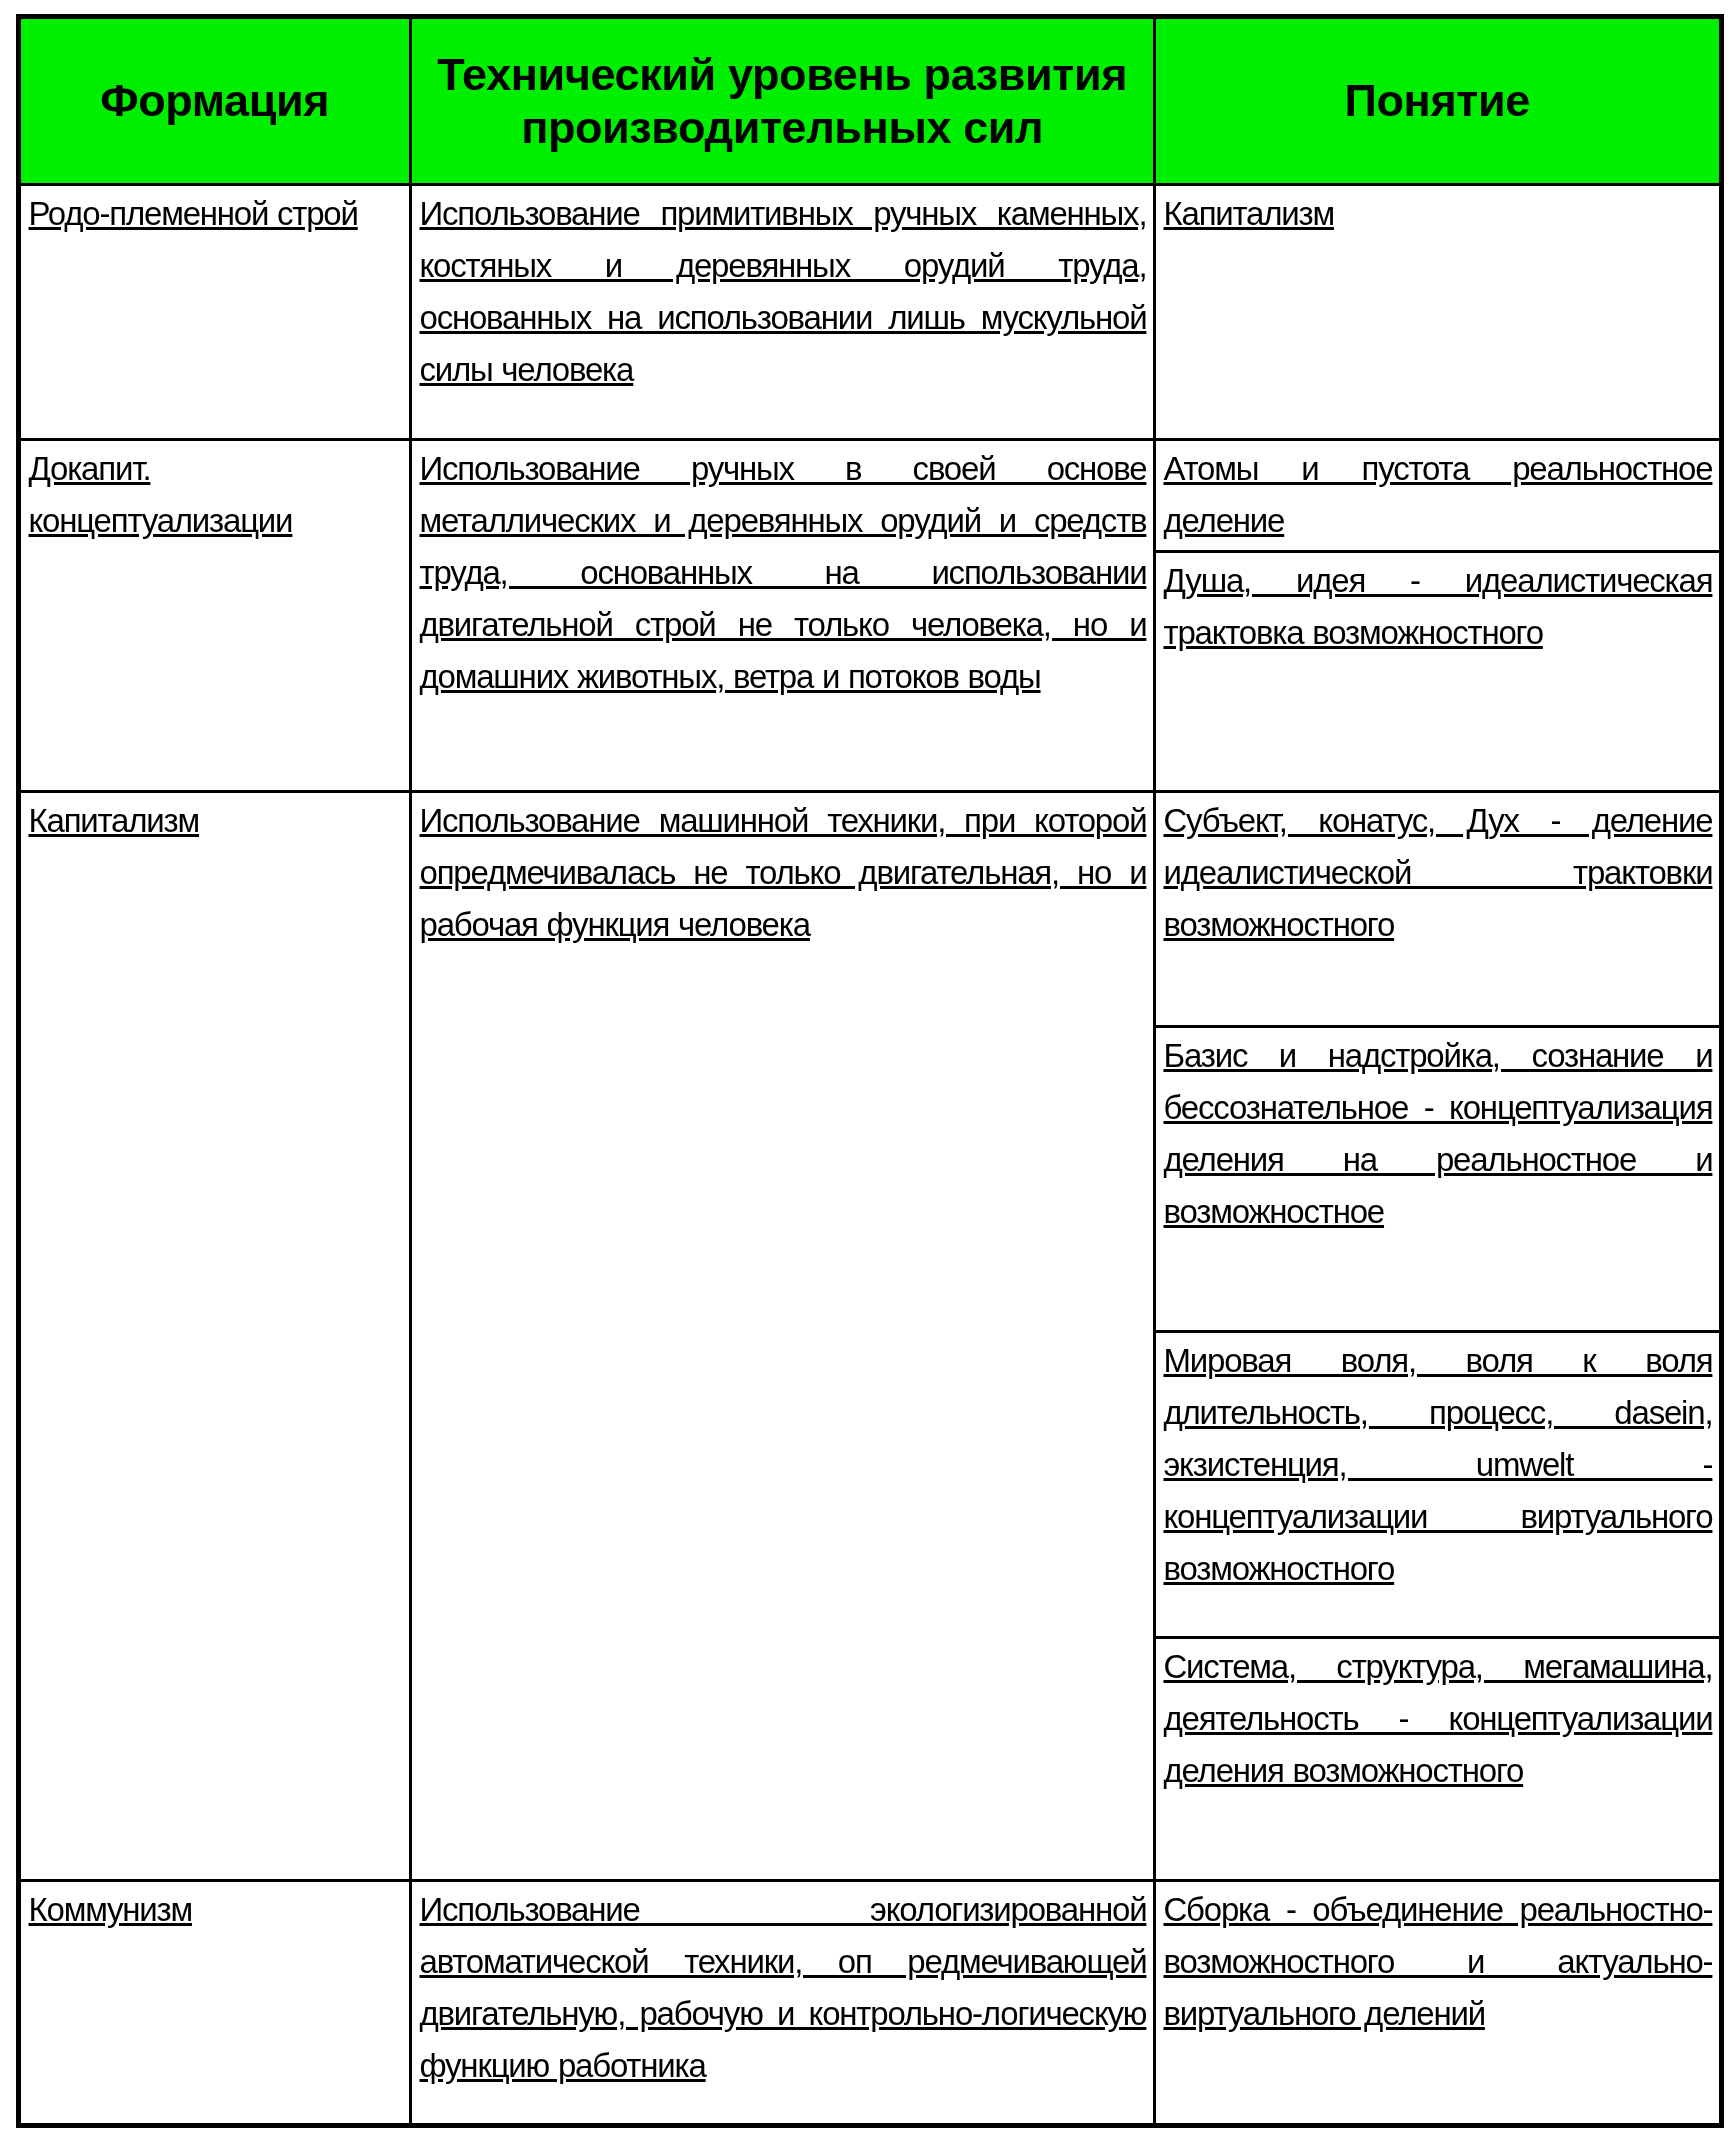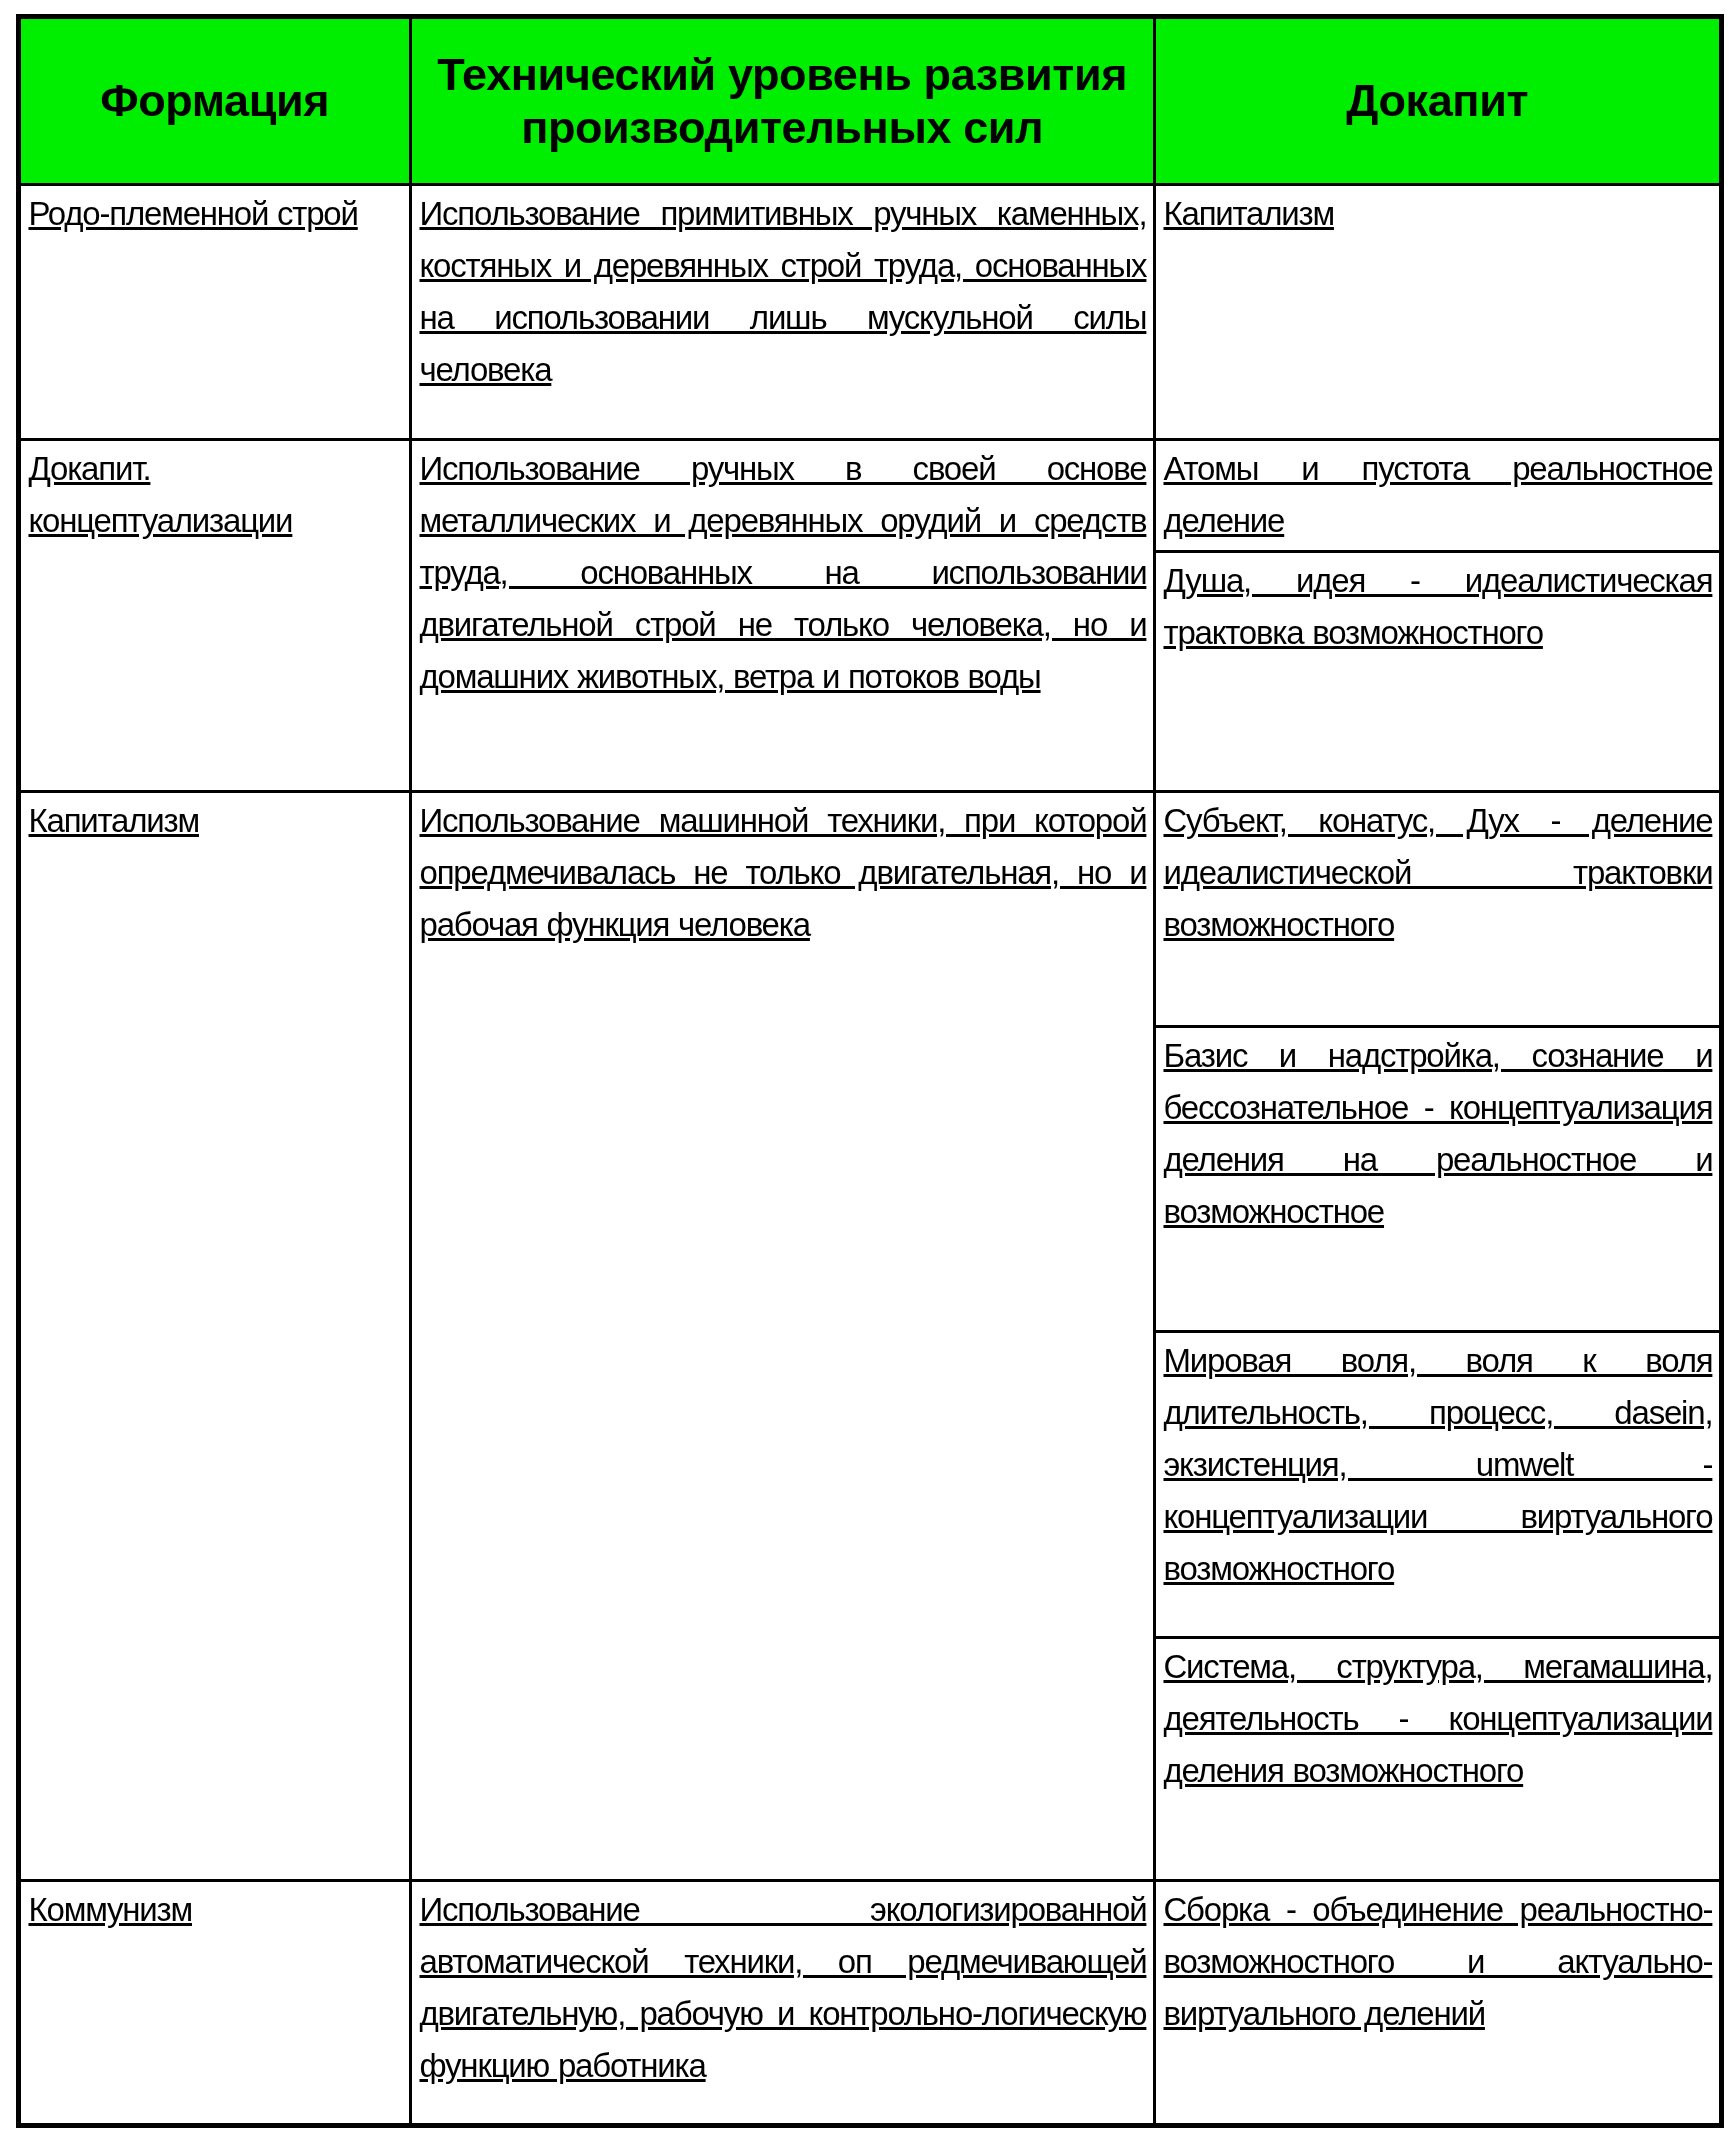--- a/index.html
+++ b/index.html
@@ -74,7 +74,7 @@
     <tr class="h-head">
       <th class="hdr">Формация</th>
       <th class="hdr">Технический уровень развития производительных сил</th>
-      <th class="hdr">Докапит</th>
+      <th class="hdr">Понятие</th>
     </tr>
   </thead>
   <tbody>

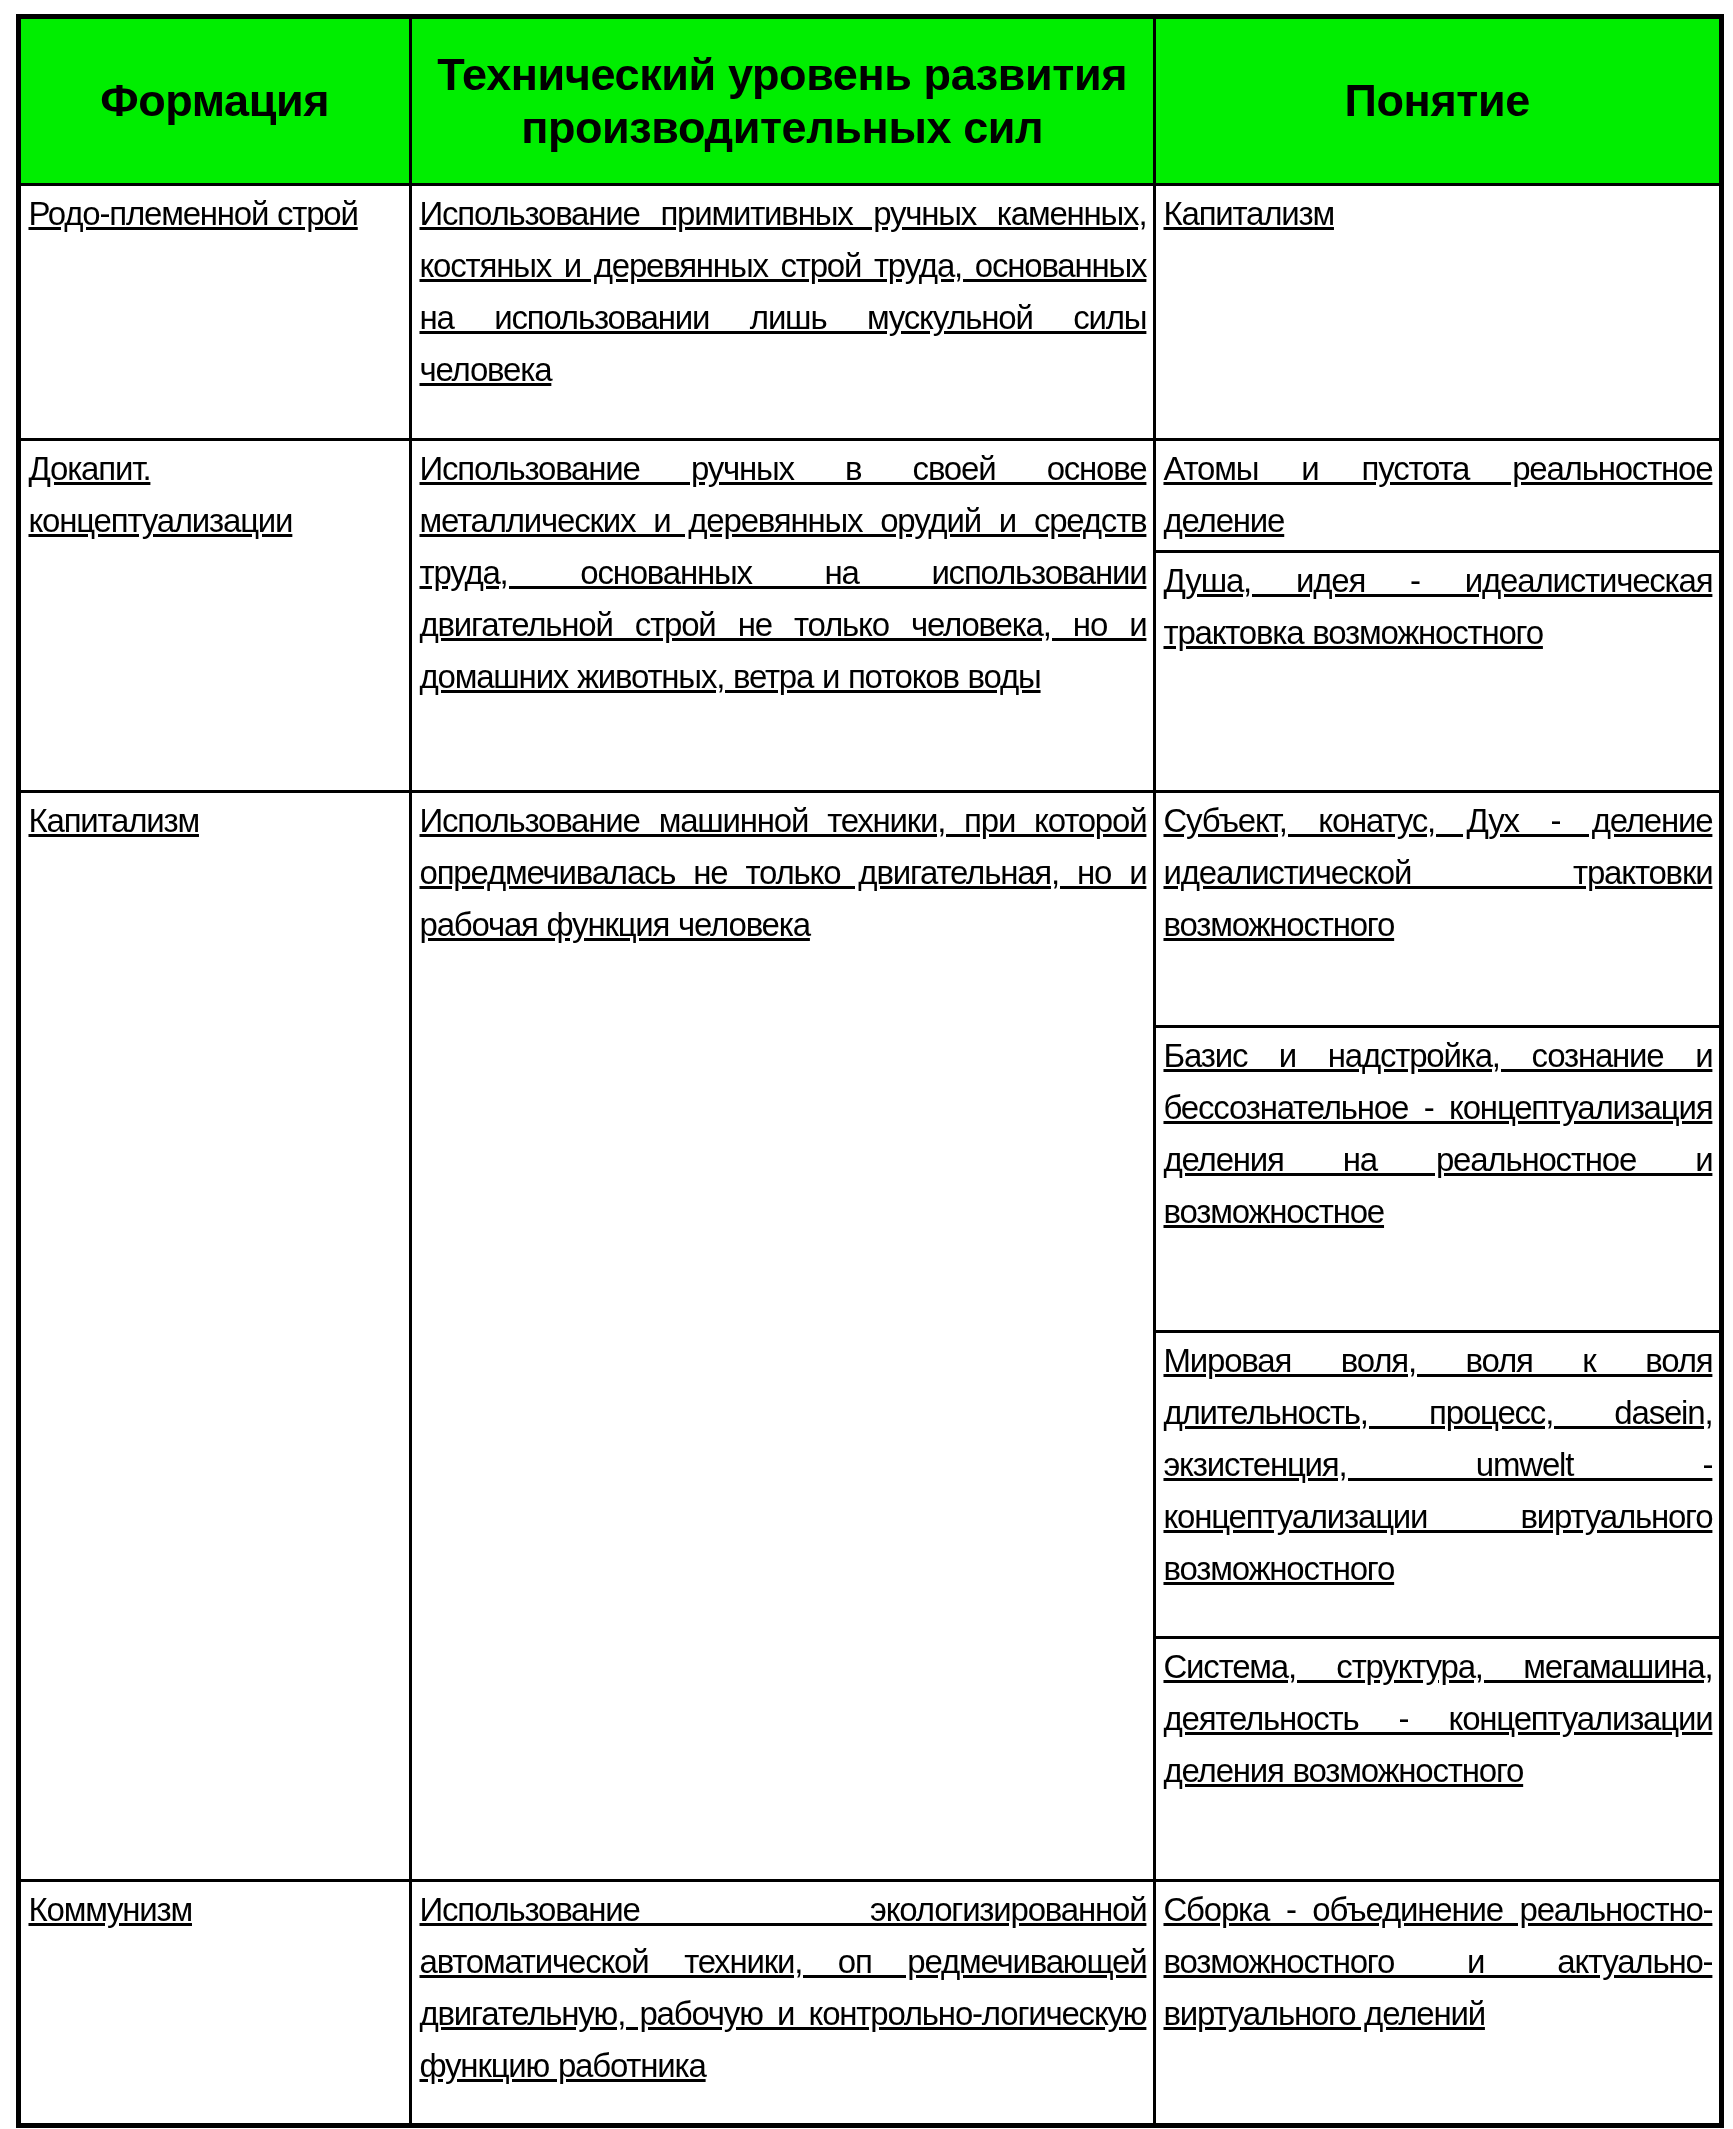--- a/index.html
+++ b/index.html
@@ -81,7 +81,7 @@
 
     <tr class="h-r1">
       <td class="cell c1">Родо-племенной строй</td>
-      <td class="cell">Использование примитивных ручных каменных, костяных и деревянных строй труда, основанных на использовании лишь мускульной силы человека</td>
+      <td class="cell">Использование примитивных ручных каменных, костяных и деревянных орудий труда, основанных на использовании лишь мускульной силы человека</td>
       <td class="cell">Капитализм</td>
     </tr>
 

